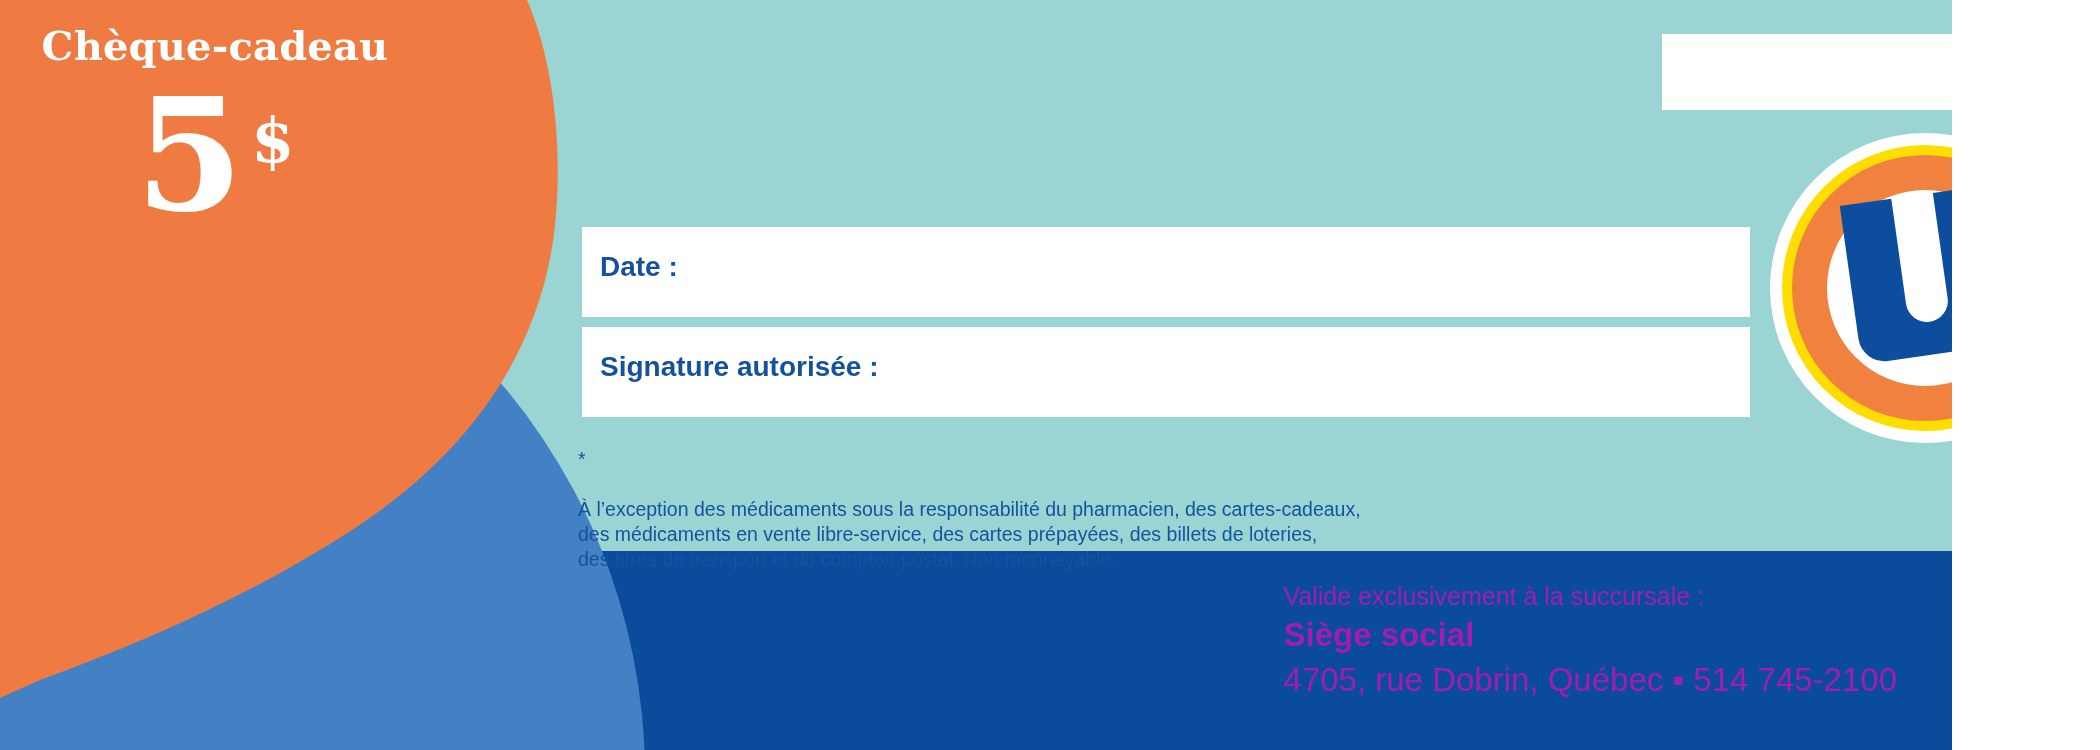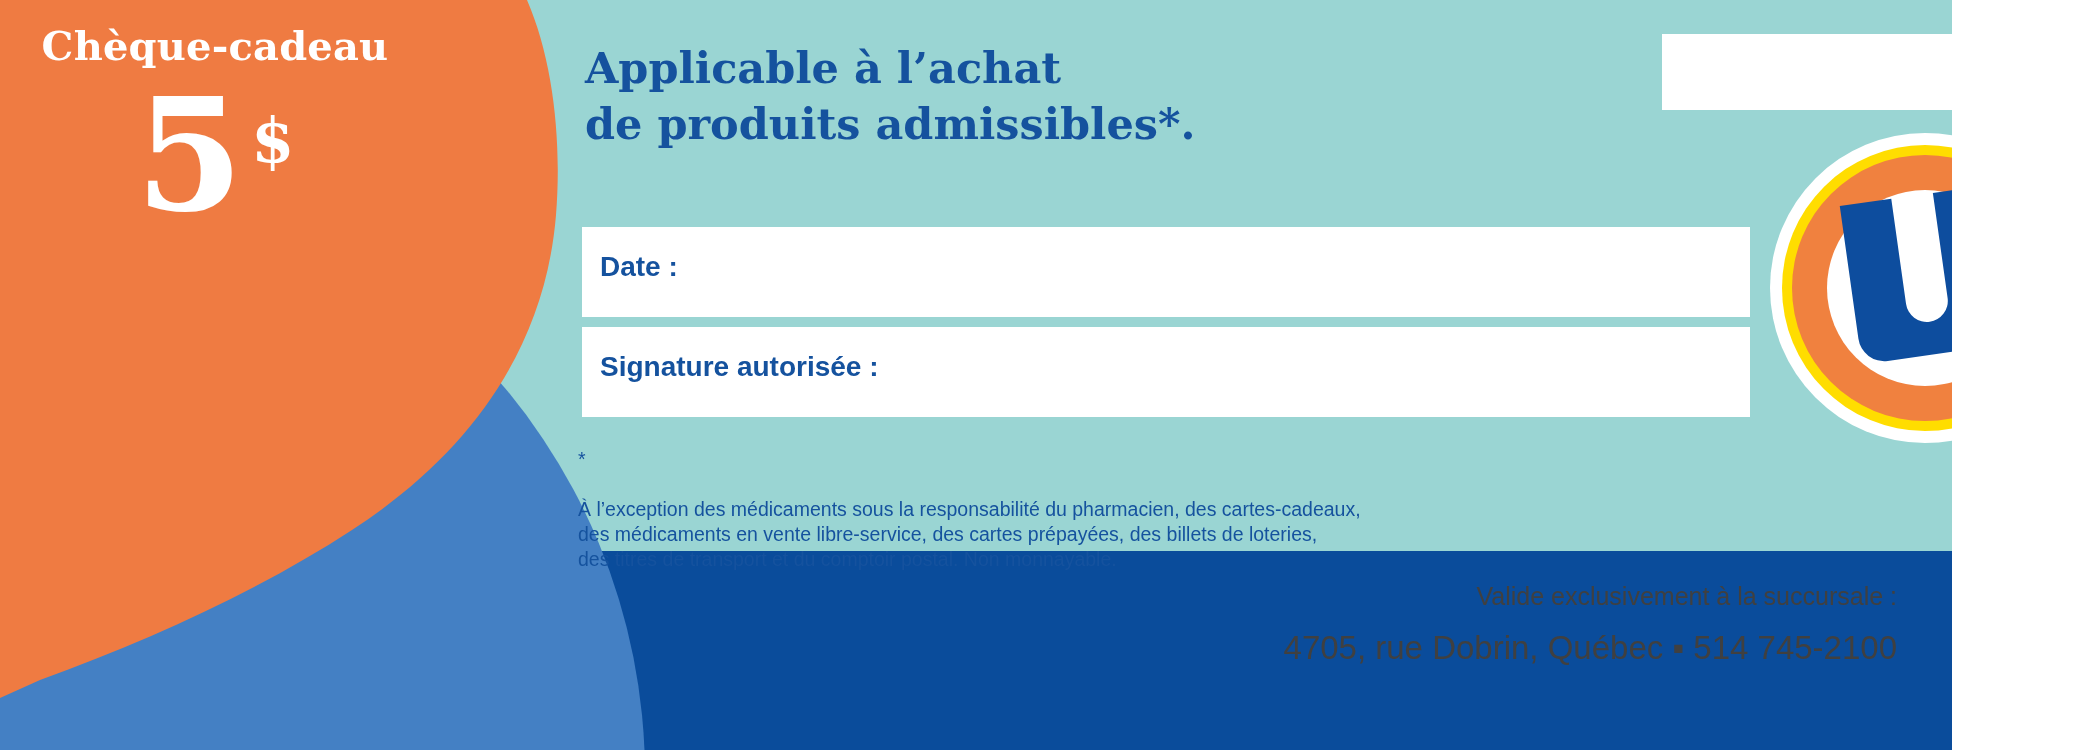--- a/index.html
+++ b/index.html
@@ -186,8 +186,6 @@
     <span class="amount-number">5</span><span class="amount-currency">$</span>
   </div>
 
-  <div class="headline">Applicable à l’achat
-de produits admissibles*.</div>
 
   <div class="field field-sign">
     <span class="field-label">Signature autorisée :</span>

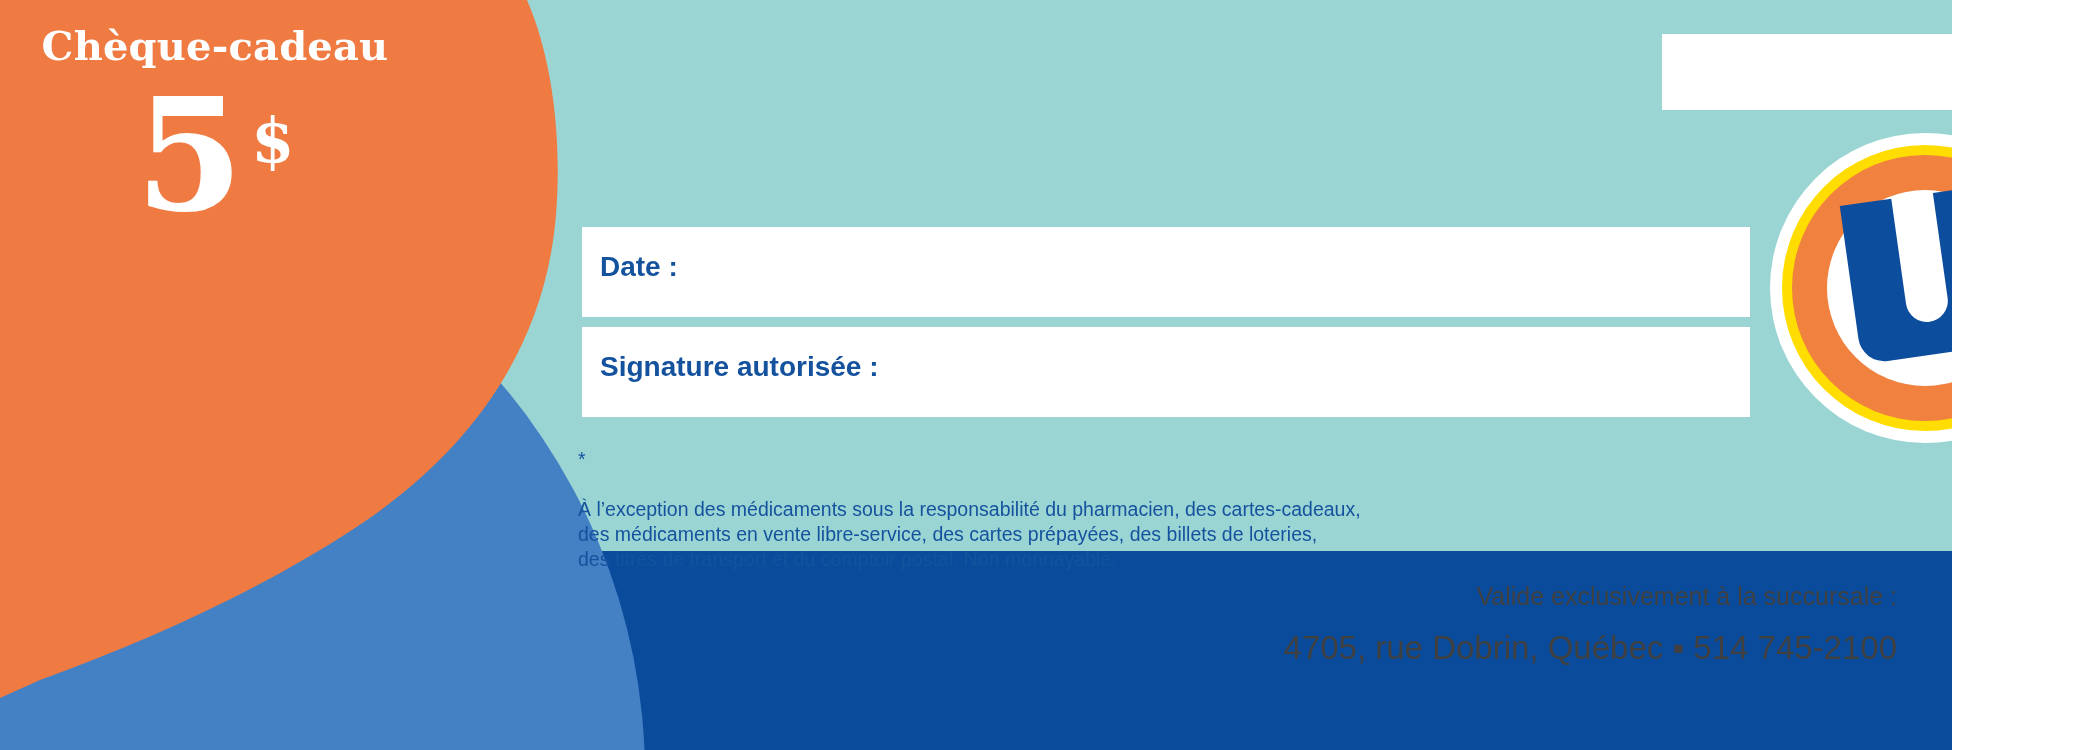--- a/index.html
+++ b/index.html
@@ -124,8 +124,8 @@
     position: absolute;
     right: 55px;
     top: 580px;
-    text-align: right;
-    color: #404040;
+    text-align: left;
+    color: #a21caf;
     font-family: "Liberation Sans", sans-serif;
     white-space: nowrap;
   }

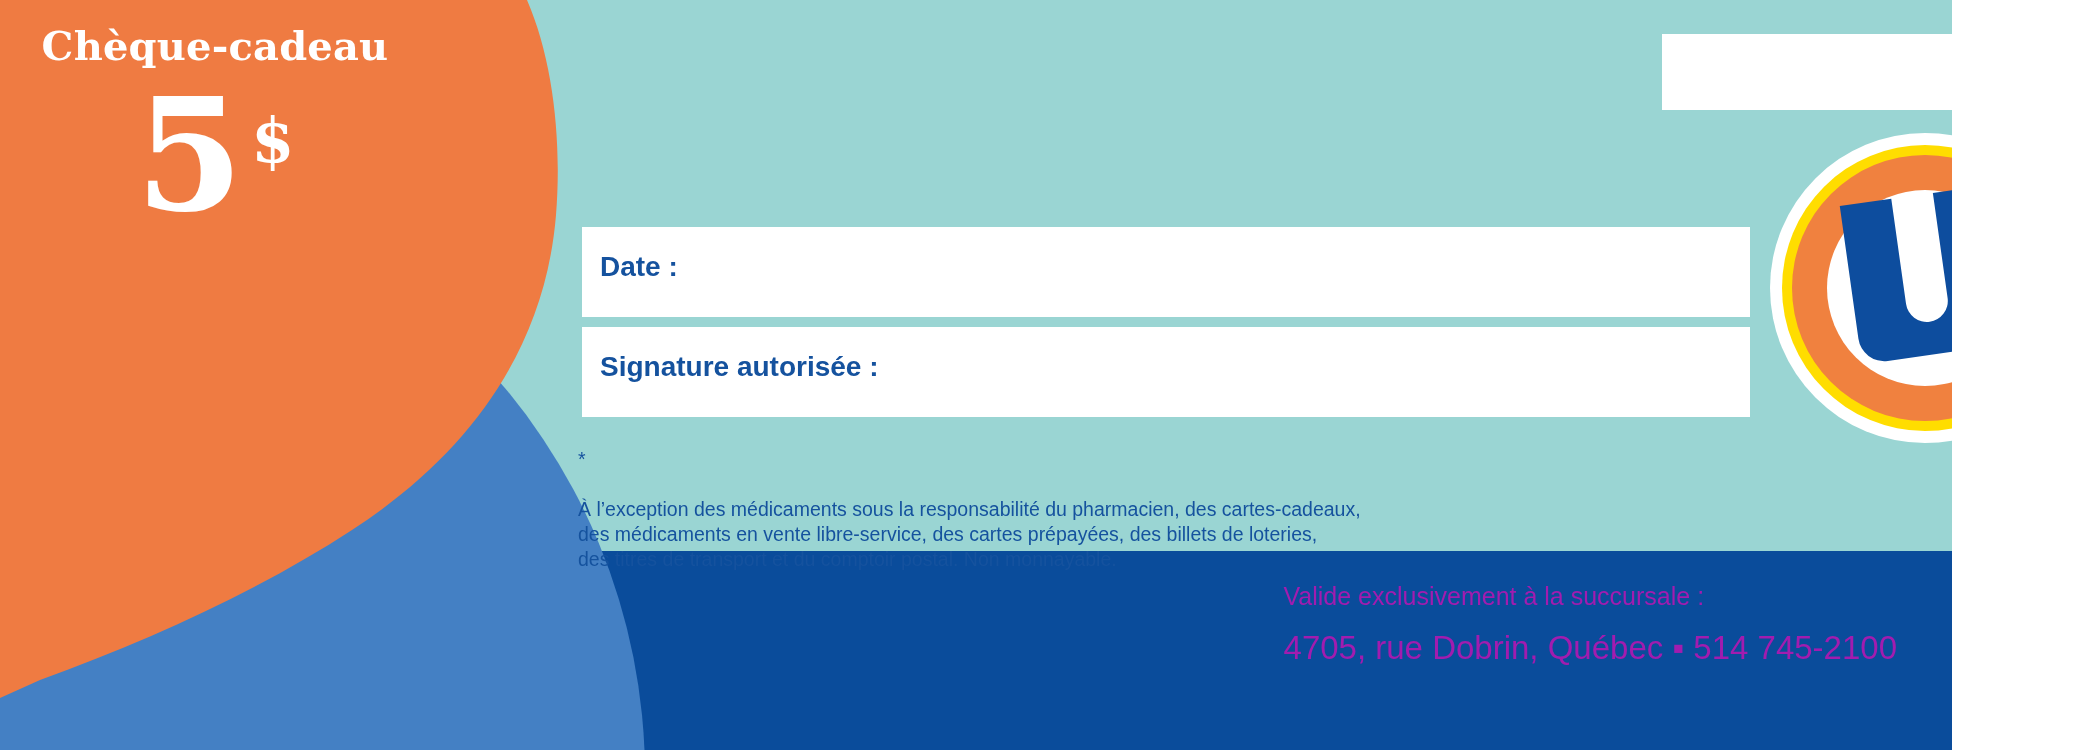--- a/index.html
+++ b/index.html
@@ -203,6 +203,7 @@
 
   <div class="footer-text">
     <div class="footer-line1">Valide exclusivement à la succursale :</div>
+    <div class="footer-line2">Siège social</div>
     <div class="footer-line3">4705, rue Dobrin, Québec ▪ 514 745-2100</div>
   </div>
 

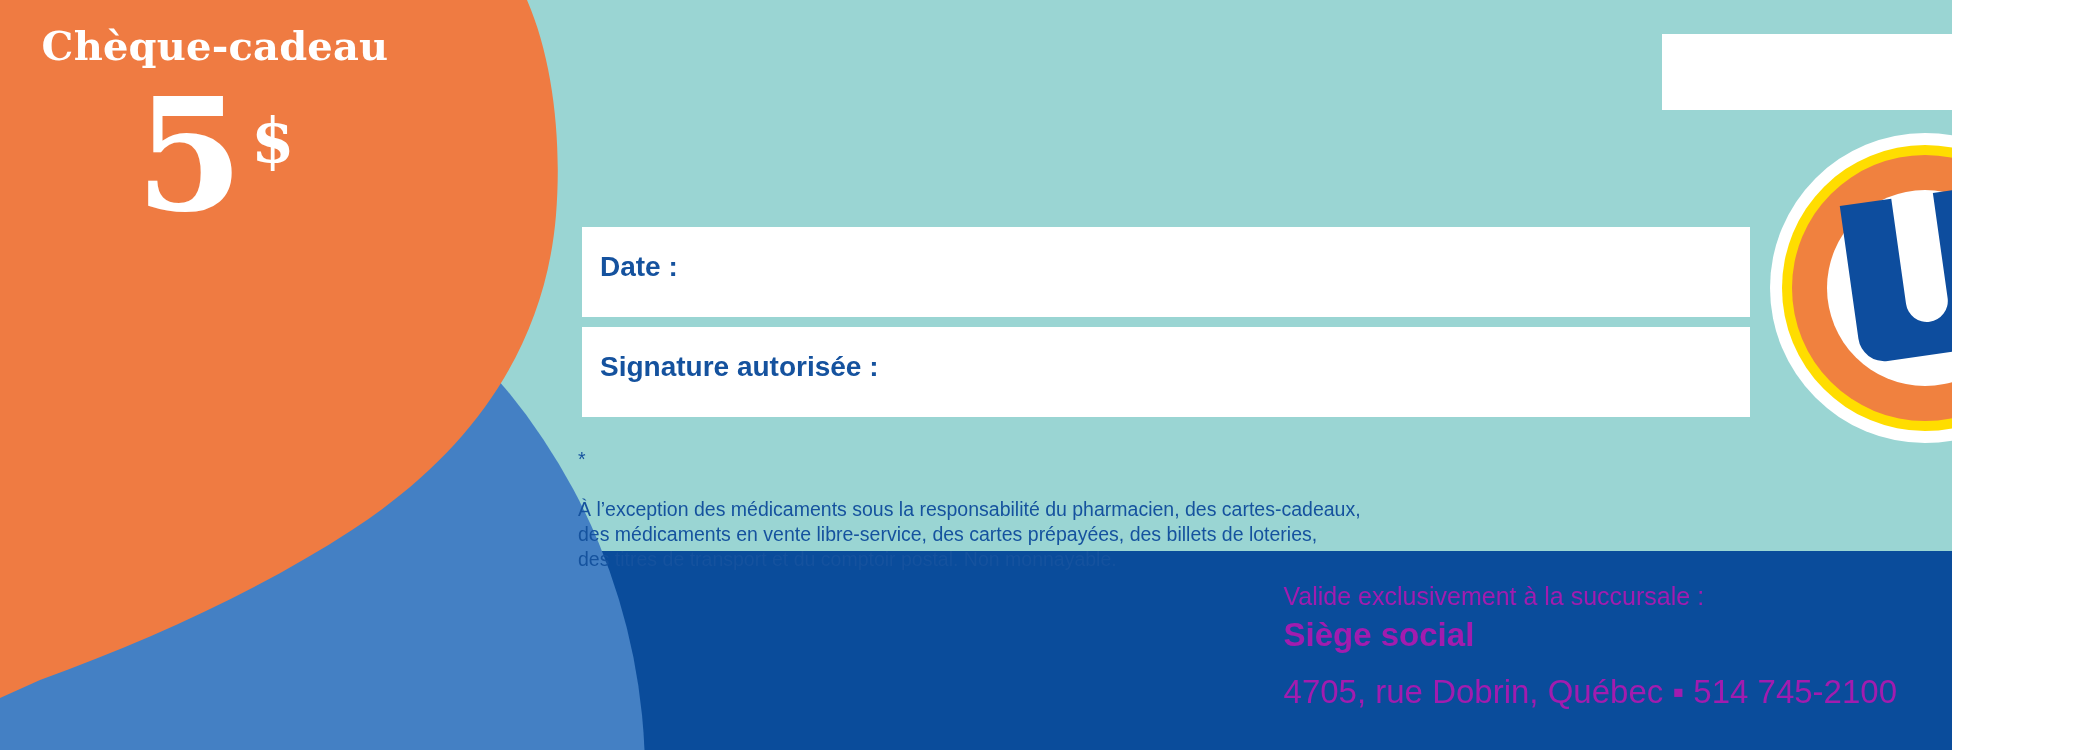--- a/index.html
+++ b/index.html
@@ -142,7 +142,7 @@
   .footer-line3 {
     font-size: 33px;
     line-height: 44px;
-    margin-top: 14px;
+    margin-top: 2px;
   }
 
   

